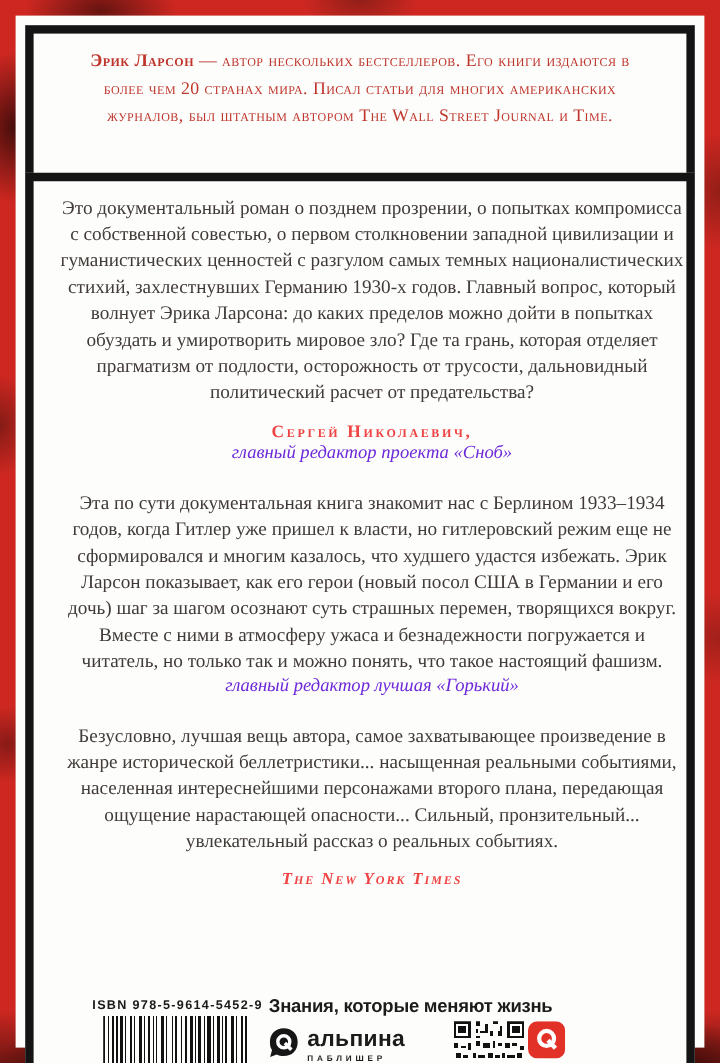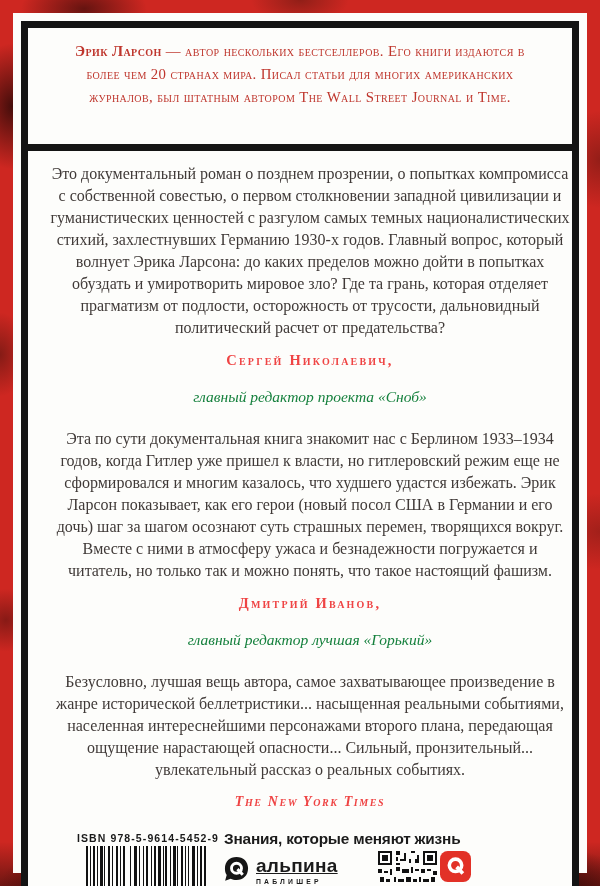--- a/index.html
+++ b/index.html
@@ -33,8 +33,8 @@
   .q-text{margin:0;font-family:"Liberation Serif",serif;font-size:16px;line-height:22px;color:#403a38;}
   .q-name{margin:13px 0 0;font-family:"Liberation Serif",serif;font-variant:small-caps;
     font-weight:700;font-size:14.5px;letter-spacing:2.2px;color:#ef4444;}
-  .q-role{margin:19px 0 0;font-family:"Liberation Serif",serif;font-style:italic;
-    font-size:15.5px;color:#15803d;}
+  .q-role{margin:0 0 0;font-family:"Liberation Serif",serif;font-style:italic;
+    font-size:15.5px;color:#6d28d9;}
   .nyt .q-name{font-style:italic;letter-spacing:1.6px;font-size:14px;}
   
   .footer{position:absolute;left:0;right:0;bottom:0;height:114px;}

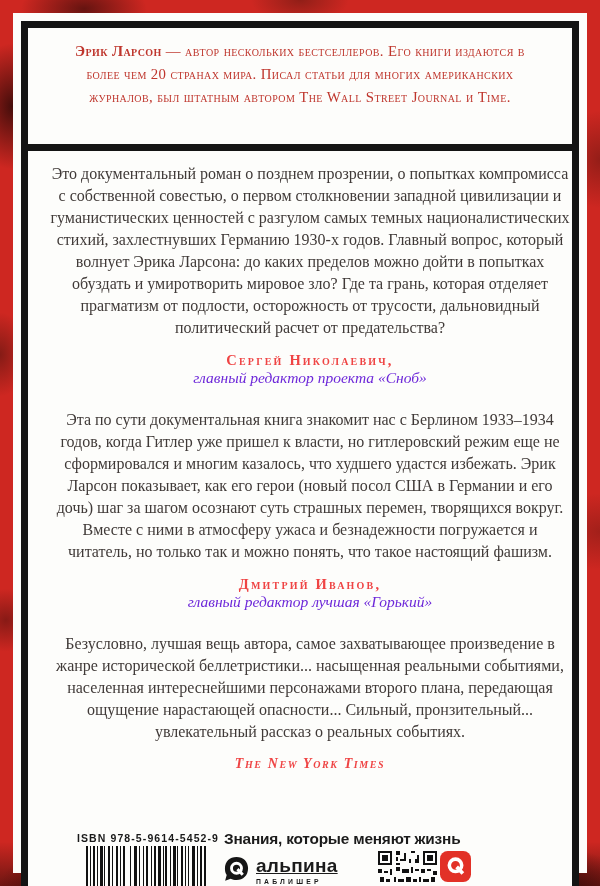--- a/index.html
+++ b/index.html
@@ -89,7 +89,6 @@
         </div>
         <div class="quote">
           <p class="q-text">Эта по сути документальная книга знакомит нас с Берлином 1933–1934 годов, когда Гитлер уже пришел к власти, но гитлеровский режим еще не сформировался и многим казалось, что худшего удастся избежать. Эрик Ларсон показывает, как его герои (новый посол США в Германии и его дочь) шаг за шагом осознают суть страшных перемен, творящихся вокруг. Вместе с ними в атмосферу ужаса и безнадежности погружается и читатель, но только так и можно понять, что такое настоящий фашизм.</p>
-          <p class="q-name">Дмитрий Иванов,</p>
           <p class="q-role">главный редактор лучшая «Горький»</p>
         </div>
         <div class="quote nyt">

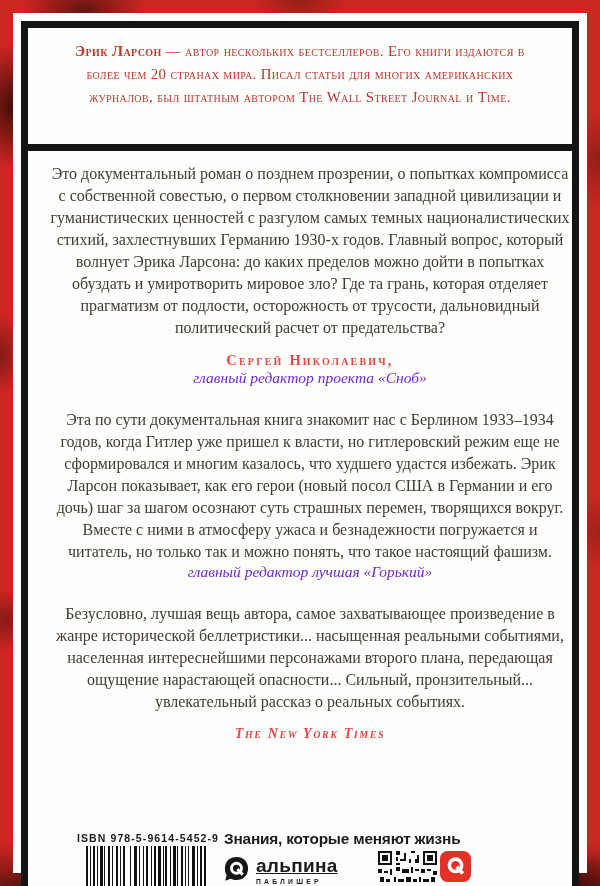--- a/index.html
+++ b/index.html
@@ -49,7 +49,7 @@
   .pubcol{position:absolute;left:196px;top:3px;width:160px;color:#1b1b1b;}
   .slogan{font-size:15.4px;font-weight:700;letter-spacing:-.2px;white-space:nowrap;}
   .logo-row{margin-top:8px;display:flex;align-items:center;gap:7px;}
-  .pub-name{font-size:19px;font-weight:700;line-height:1;letter-spacing:.3px;text-decoration:underline;}
+  .pub-name{font-size:19px;font-weight:700;line-height:1;letter-spacing:.3px;}
   .pub-sub{font-size:6.8px;font-weight:600;letter-spacing:3.2px;margin-top:3px;}
   .contact{margin-top:8px;font-size:10.8px;line-height:1.3;color:#2e2e2e;white-space:nowrap;}
   .qr{position:absolute;left:350px;top:24px;width:59px;height:59px;}

